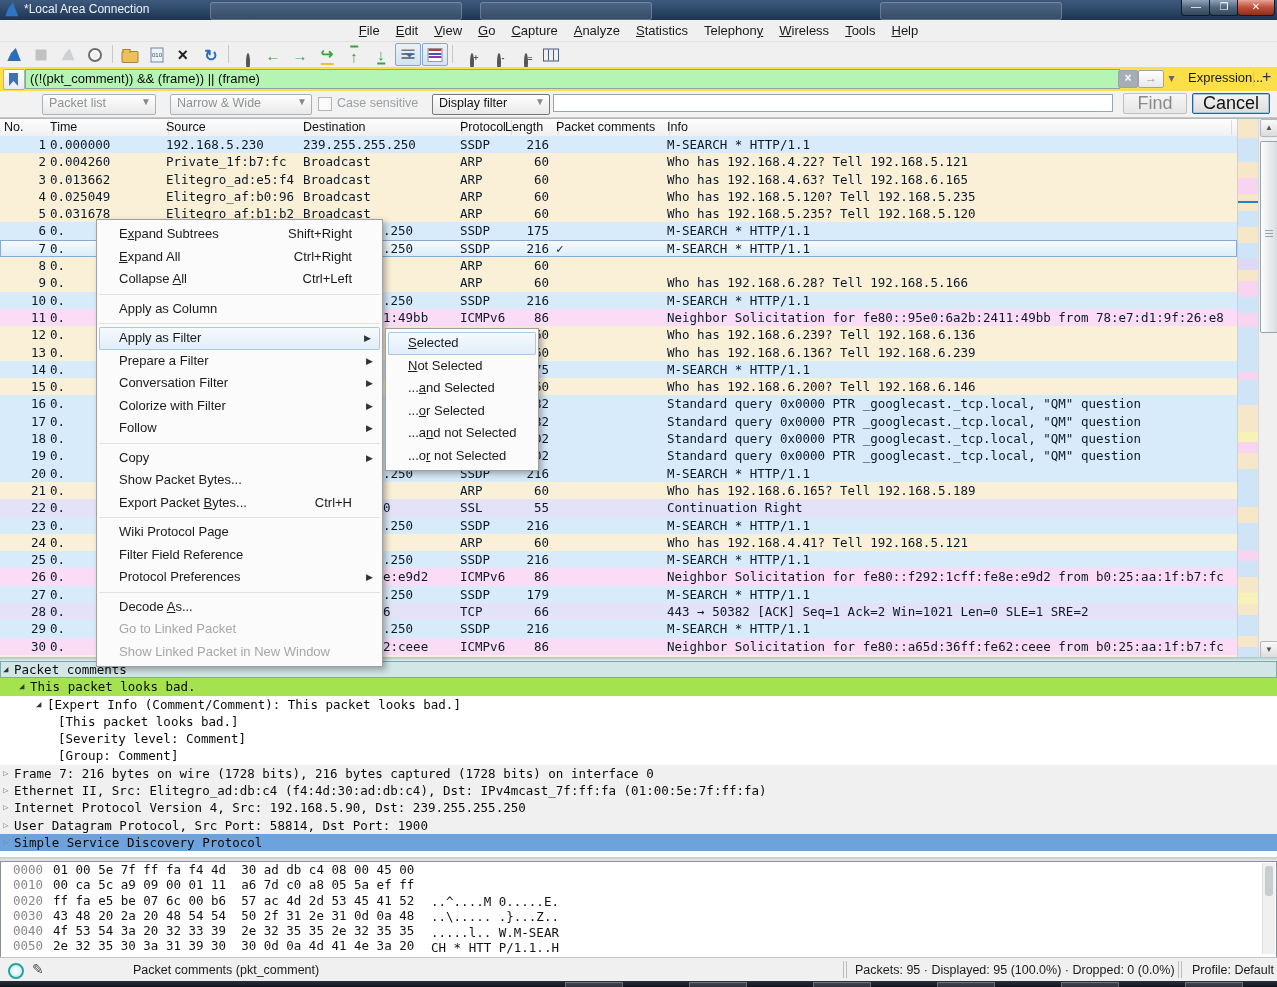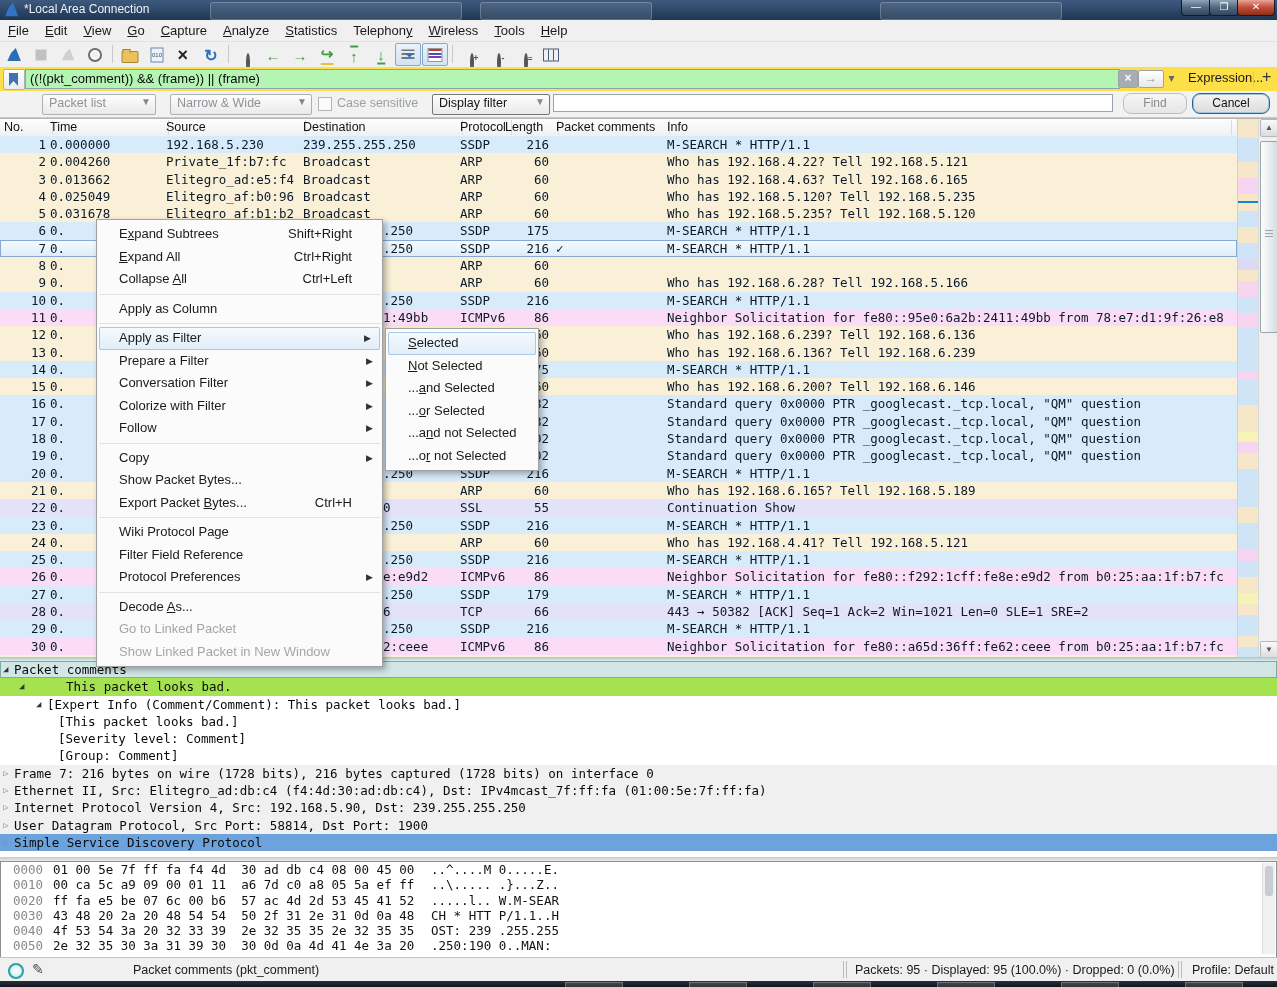--- a/index.html
+++ b/index.html
@@ -19,7 +19,7 @@
   #btn-close{background:linear-gradient(#e8a598,#c4533d 45%,#8f2c18);}
   
   #menubar{position:absolute;left:0;top:20px;width:1277px;height:21px;background:#f0f0f0;
-    border-bottom:1px solid #e2e2e2;}
+    border-bottom:1px solid #e2e2e2;text-align:center;}
   .mb-item{display:inline-block;padding:0 8px;line-height:21px;}
   #toolbar{position:absolute;left:0;top:42px;width:1277px;height:25px;background:#f0f0f0;
     border-bottom:1px solid #d6d6d6;}

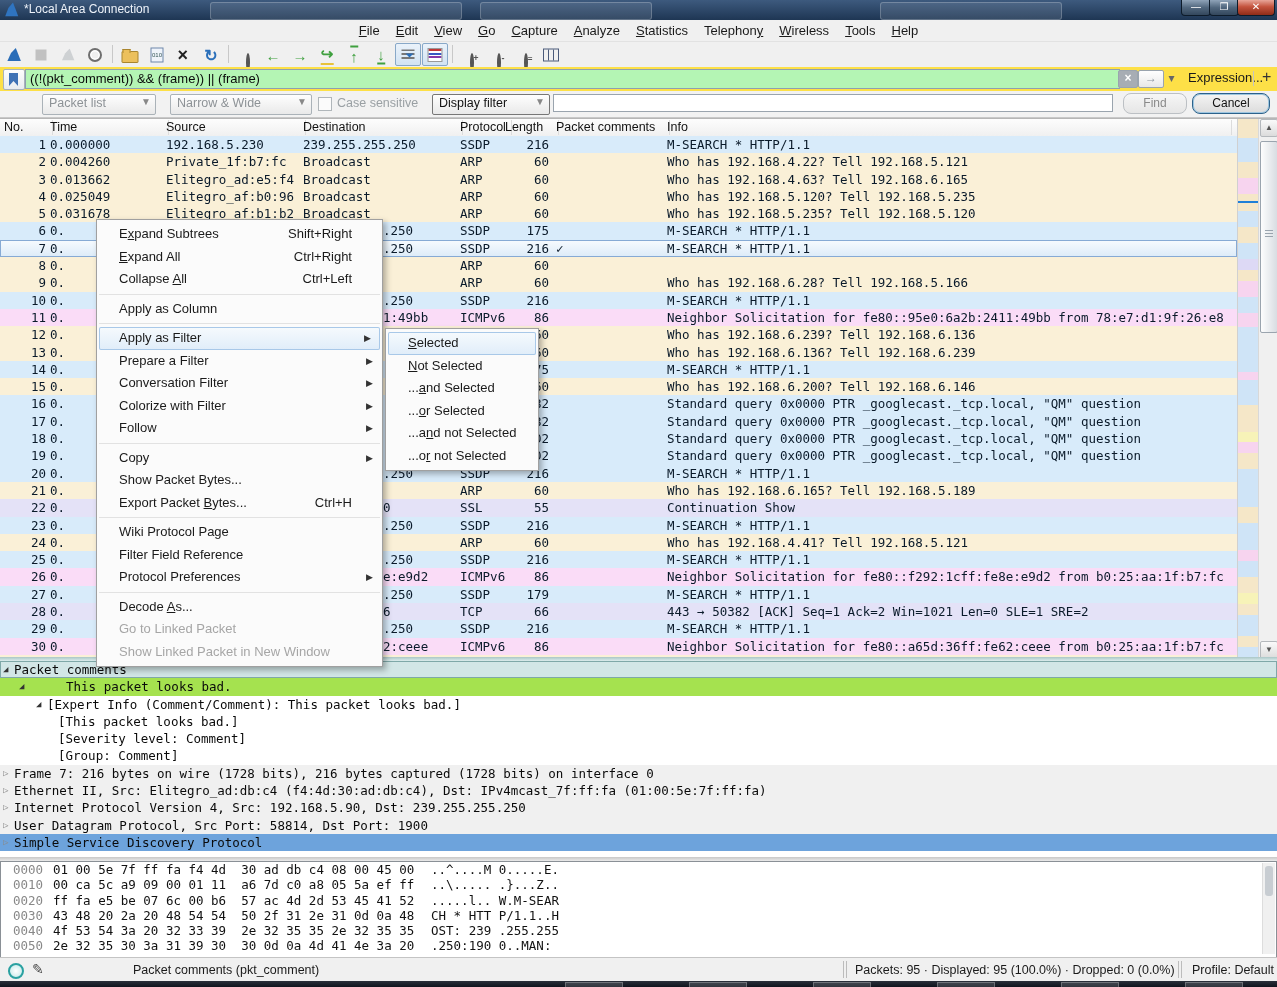--- a/index.html
+++ b/index.html
@@ -84,7 +84,7 @@
   #cb-case{position:absolute;left:318px;top:6px;width:12px;height:12px;border:1px solid #b0b6ba;background:#fbfbfb;}
   #lbl-case{position:absolute;left:337px;top:5px;color:#9aa0a4;font-size:12.5px;}
   #findinput{position:absolute;left:553px;top:3px;width:552px;height:16px;border:1px solid #9aa4ae;background:#fff;font-size:12.5px;padding:0 3px;}
-  .fbtn{position:absolute;top:2px;height:19px;text-align:center;line-height:19px;font-size:12px;border-radius:8px;}
+  .fbtn{position:absolute;top:2px;height:19px;text-align:center;line-height:19px;font-size:18px;border-radius:2px;}
   #btn-find{left:1123px;width:62px;border:1px solid #bcc0c4;background:linear-gradient(#f6f6f6,#e6e6e6);color:#8a8a8a;}
   #btn-cancel{left:1192px;width:76px;border:1px solid #2c628b;box-shadow:0 0 0 1px #9ec6e0 inset;background:linear-gradient(#f4f4f4,#dcdcdc);color:#111;text-align:center;}
   

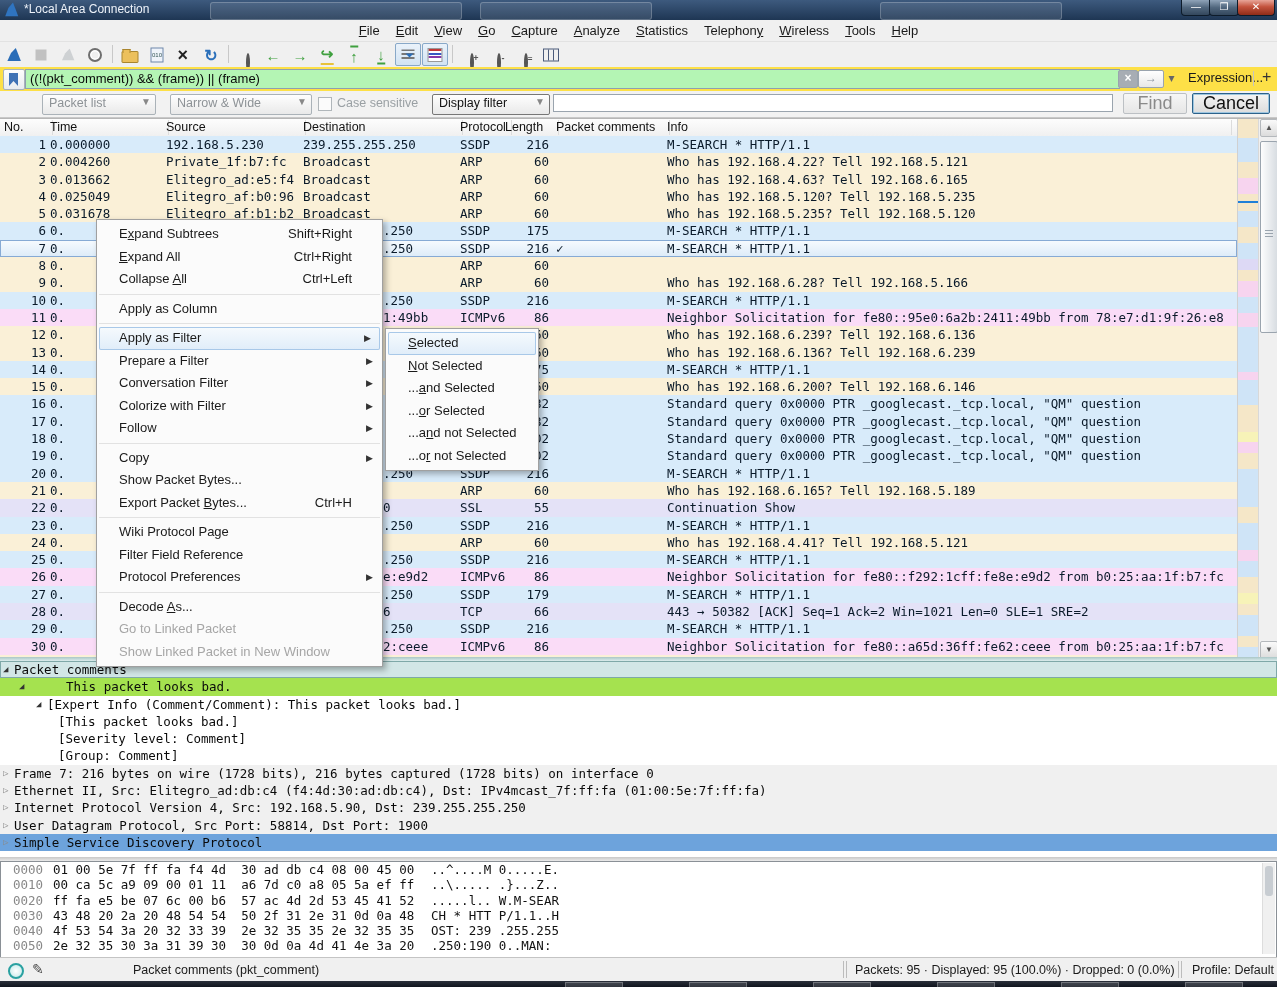--- a/index.html
+++ b/index.html
@@ -247,7 +247,7 @@
       <div class="prow r-udp frag"><span class="c-no">19</span><span class="c-time">0.</span><span class="c-src"></span><span class="c-dst"></span><span class="c-proto"></span><span class="c-len">02</span><span class="c-com"></span><span class="c-info">Standard query 0x0000 PTR _googlecast._tcp.local, "QM" question</span></div>
       <div class="prow r-udp frag"><span class="c-no">20</span><span class="c-time">0.</span><span class="c-src"></span><span class="c-dst">.250</span><span class="c-proto">SSDP</span><span class="c-len">216</span><span class="c-com"></span><span class="c-info">M-SEARCH * HTTP/1.1</span></div>
       <div class="prow r-arp frag"><span class="c-no">21</span><span class="c-time">0.</span><span class="c-src"></span><span class="c-dst"></span><span class="c-proto">ARP</span><span class="c-len">60</span><span class="c-com"></span><span class="c-info">Who has 192.168.6.165? Tell 192.168.5.189</span></div>
-      <div class="prow r-tcp frag"><span class="c-no">22</span><span class="c-time">0.</span><span class="c-src"></span><span class="c-dst">0</span><span class="c-proto">SSL</span><span class="c-len">55</span><span class="c-com"></span><span class="c-info">Continuation Show</span></div>
+      <div class="prow r-tcp frag"><span class="c-no">22</span><span class="c-time">0.</span><span class="c-src"></span><span class="c-dst">0</span><span class="c-proto">SSL</span><span class="c-len">55</span><span class="c-com"></span><span class="c-info">Continuation Right</span></div>
       <div class="prow r-udp frag"><span class="c-no">23</span><span class="c-time">0.</span><span class="c-src"></span><span class="c-dst">.250</span><span class="c-proto">SSDP</span><span class="c-len">216</span><span class="c-com"></span><span class="c-info">M-SEARCH * HTTP/1.1</span></div>
       <div class="prow r-arp frag"><span class="c-no">24</span><span class="c-time">0.</span><span class="c-src"></span><span class="c-dst"></span><span class="c-proto">ARP</span><span class="c-len">60</span><span class="c-com"></span><span class="c-info">Who has 192.168.4.41? Tell 192.168.5.121</span></div>
       <div class="prow r-udp frag"><span class="c-no">25</span><span class="c-time">0.</span><span class="c-src"></span><span class="c-dst">.250</span><span class="c-proto">SSDP</span><span class="c-len">216</span><span class="c-com"></span><span class="c-info">M-SEARCH * HTTP/1.1</span></div>

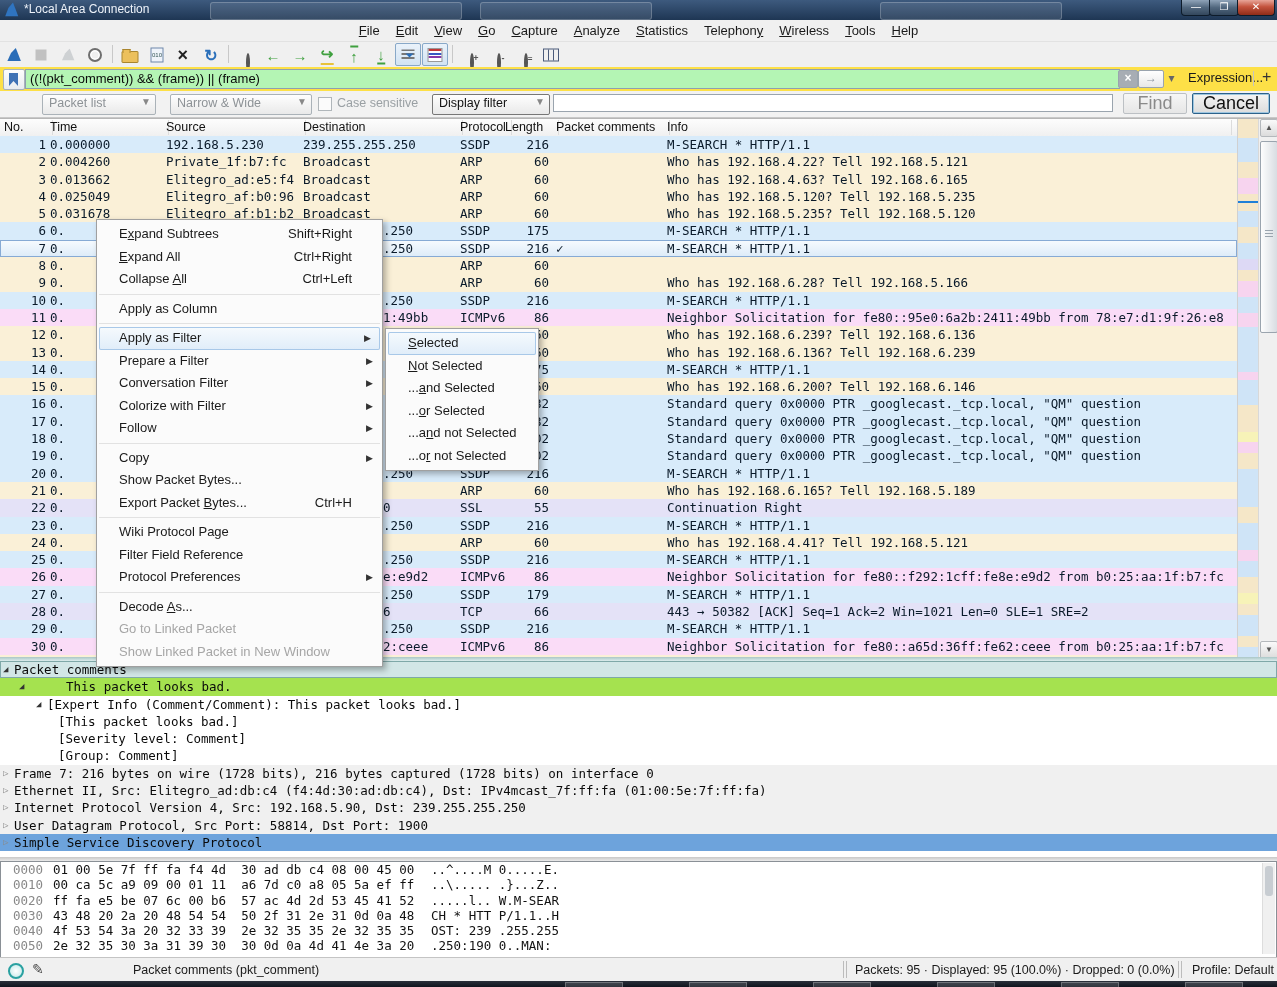--- a/index.html
+++ b/index.html
@@ -272,7 +272,7 @@
 
 <div id="details">
     <div class="drow d-teal"><span class="exp" style="left: 3px;">◢</span><span class="dtx" style="left: 14px;">Packet comments</span></div>
-    <div class="drow d-green"><span class="exp" style="left: 19px;">◢</span><span class="dtx" style="left: 30px; margin-left: 36px;">This packet looks bad.</span></div>
+    <div class="drow d-green"><span class="exp" style="left: 19px;">◢</span><span class="dtx" style="left: 30px;">This packet looks bad.</span></div>
     <div class="drow"><span class="exp" style="left: 36px;">◢</span><span class="dtx" style="left: 47px;">[Expert Info (Comment/Comment): This packet looks bad.]</span></div>
     <div class="drow"><span class="dtx" style="left: 58px;">[This packet looks bad.]</span></div>
     <div class="drow"><span class="dtx" style="left: 58px;">[Severity level: Comment]</span></div>

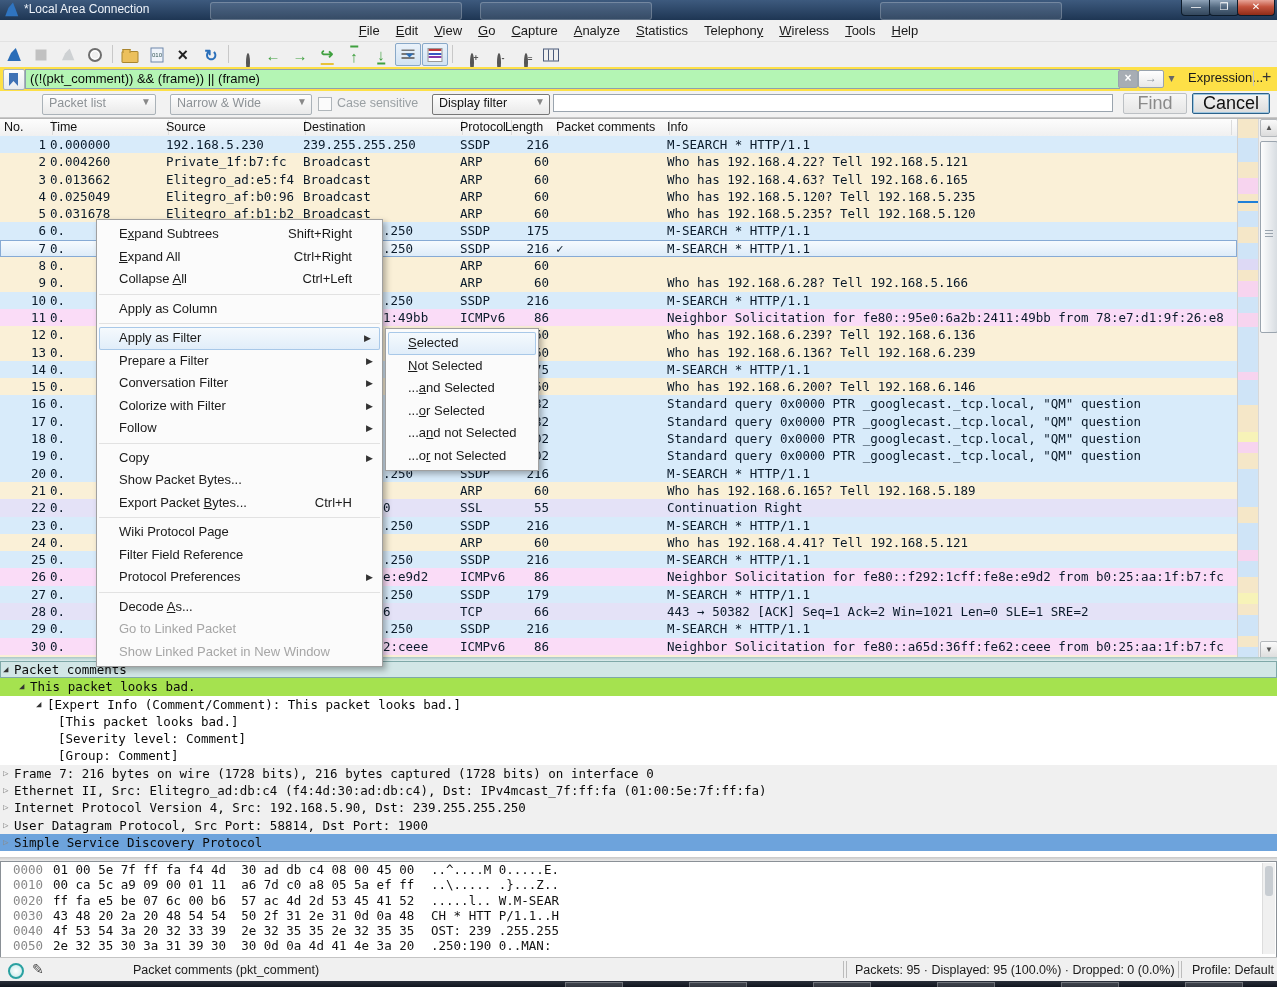--- a/index.html
+++ b/index.html
@@ -142,7 +142,7 @@
   .hrow{position:relative;height:15.3px;line-height:15.3px;white-space:pre;}
   .h-off{position:absolute;left:12px;color:#888;}
   .h-hex{position:absolute;left:52px;color:#111;}
-  .h-ascii{position:absolute;left:430px;color:#111;}
+  .h-ascii{position:absolute;left:430px;color:#111;margin-top:32px;}
   #hexscroll{position:absolute;right:1px;top:1px;width:12px;height:91px;background:#f0f0f0;border-left:1px solid #ddd;}
   #hexthumb{position:absolute;right:2px;top:3px;width:8px;height:30px;background:#c8cdd2;border-radius:3px;}
   

